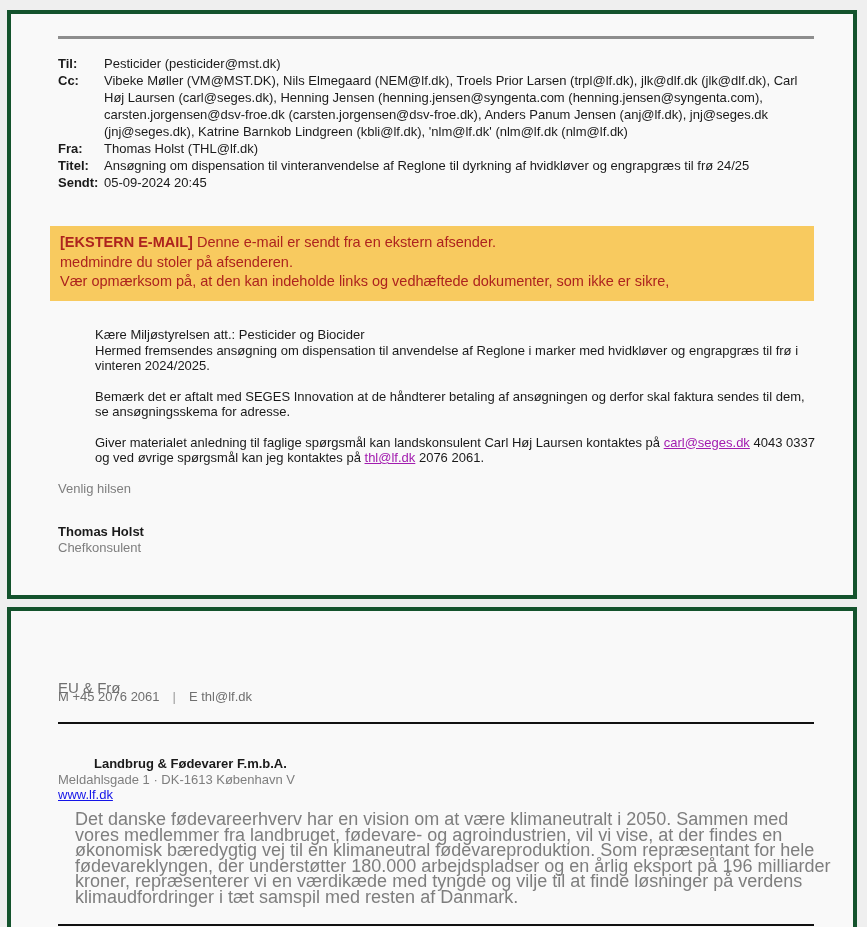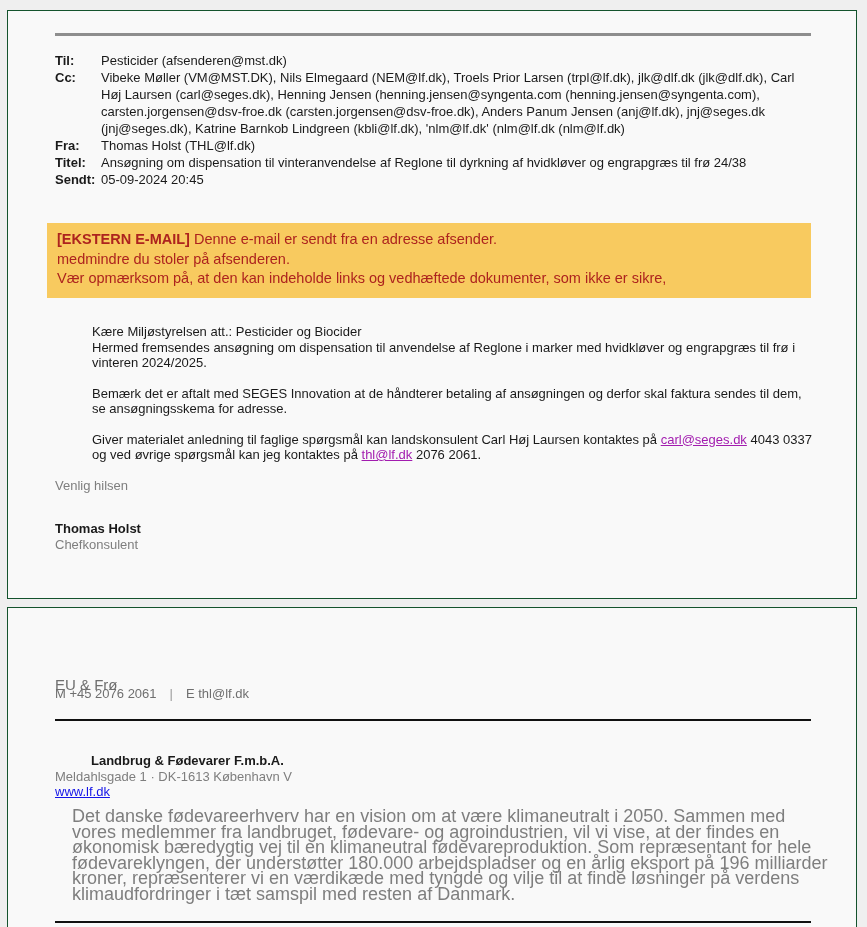--- a/index.html
+++ b/index.html
@@ -16,7 +16,7 @@
     left:7px;
     width:850px;
     background:#f9f9f9;
-    border:1px solid #14532d;
+    border:4px solid #14532d;
   }
   .panel-1 { top:10px; height:589px; }
   .panel-2 { top:607px; height:380px; }

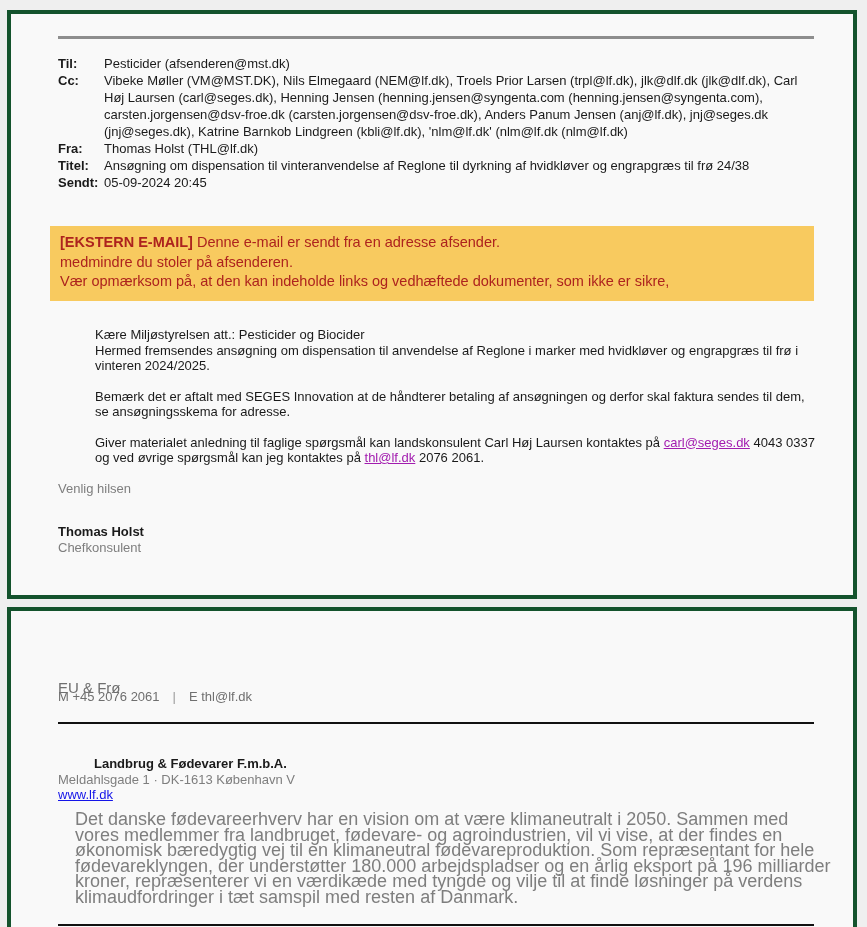--- a/index.html
+++ b/index.html
@@ -72,7 +72,7 @@
 
   <div class="header-grid">
     <div class="hdr-label">Til:</div>
-    <div class="hdr-value">Pesticider (afsenderen@mst.dk)</div>
+    <div class="hdr-value">Pesticider (pesticider@mst.dk)</div>
     <div class="hdr-label">Cc:</div>
     <div class="hdr-value">Vibeke Møller (VM@MST.DK), Nils Elmegaard (NEM@lf.dk), Troels Prior Larsen (trpl@lf.dk), jlk@dlf.dk (jlk@dlf.dk), Carl Høj Laursen (carl@seges.dk), Henning Jensen (henning.jensen@syngenta.com (henning.jensen@syngenta.com), carsten.jorgensen@dsv-froe.dk (carsten.jorgensen@dsv-froe.dk), Anders Panum Jensen (anj@lf.dk), jnj@seges.dk (jnj@seges.dk), Katrine Barnkob Lindgreen (kbli@lf.dk), 'nlm@lf.dk' (nlm@lf.dk (nlm@lf.dk)</div>
     <div class="hdr-label">Fra:</div>

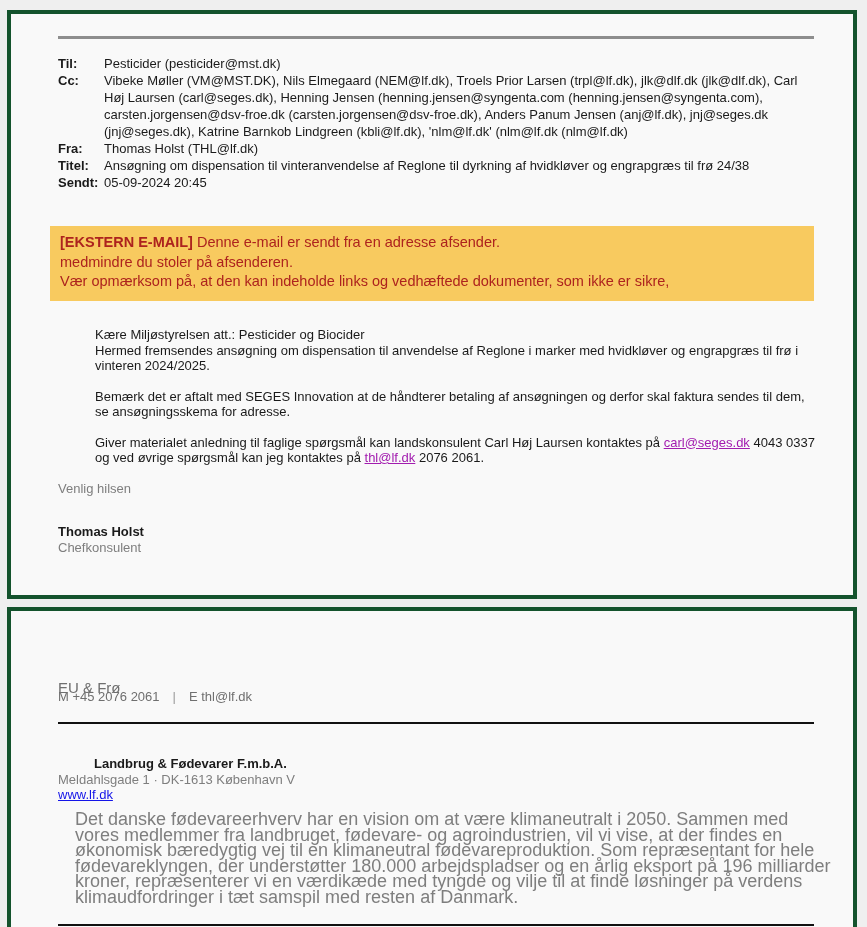--- a/index.html
+++ b/index.html
@@ -78,7 +78,7 @@
     <div class="hdr-label">Fra:</div>
     <div class="hdr-value">Thomas Holst (THL@lf.dk)</div>
     <div class="hdr-label">Titel:</div>
-    <div class="hdr-value">Ansøgning om dispensation til vinteranvendelse af Reglone til dyrkning af hvidkløver og engrapgræs til frø 24/38</div>
+    <div class="hdr-value">Ansøgning om dispensation til vinteranvendelse af Reglone til dyrkning af hvidkløver og engrapgræs til frø 24/25</div>
     <div class="hdr-label">Sendt:</div>
     <div class="hdr-value">05-09-2024 20:45</div>
   </div>

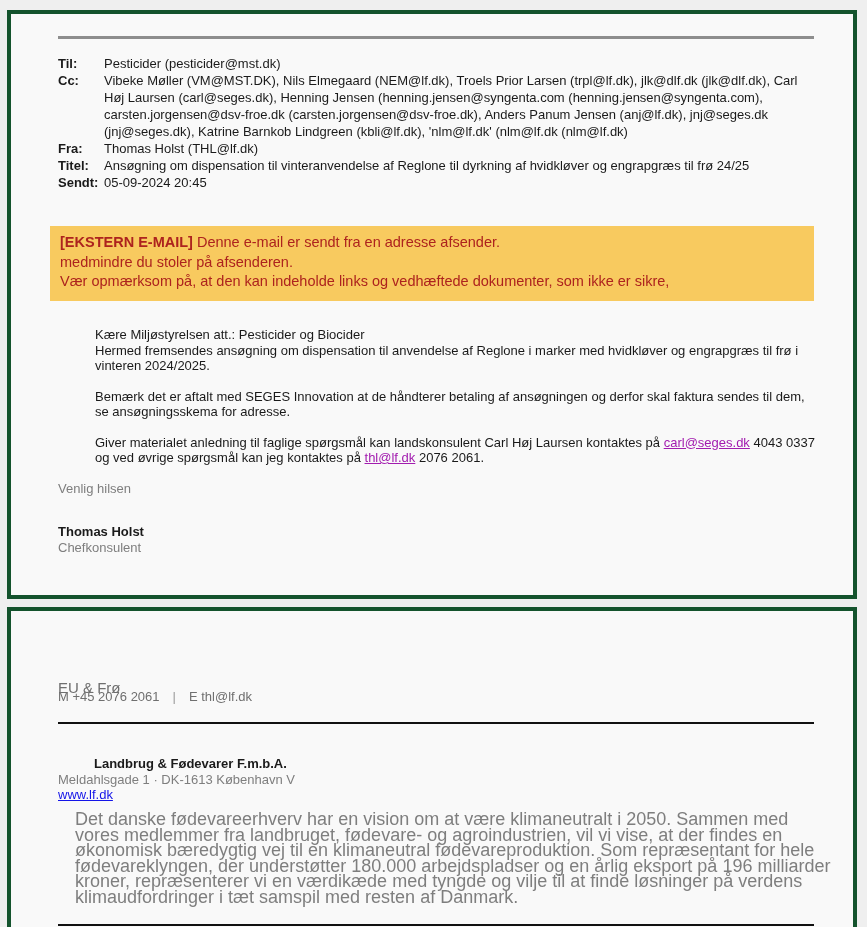--- a/index.html
+++ b/index.html
@@ -84,7 +84,7 @@
   </div>
 
   <div class="warning">
-    <div><b>[EKSTERN E-MAIL]</b><span> Denne e-mail er sendt fra en adresse afsender.</span></div>
+    <div><b>[EKSTERN E-MAIL]</b><span> Denne e-mail er sendt fra en ekstern afsender.</span></div>
     <div>medmindre du stoler på afsenderen.</div>
     <div>Vær opmærksom på, at den kan indeholde links og vedhæftede dokumenter, som ikke er sikre,</div>
   </div>

